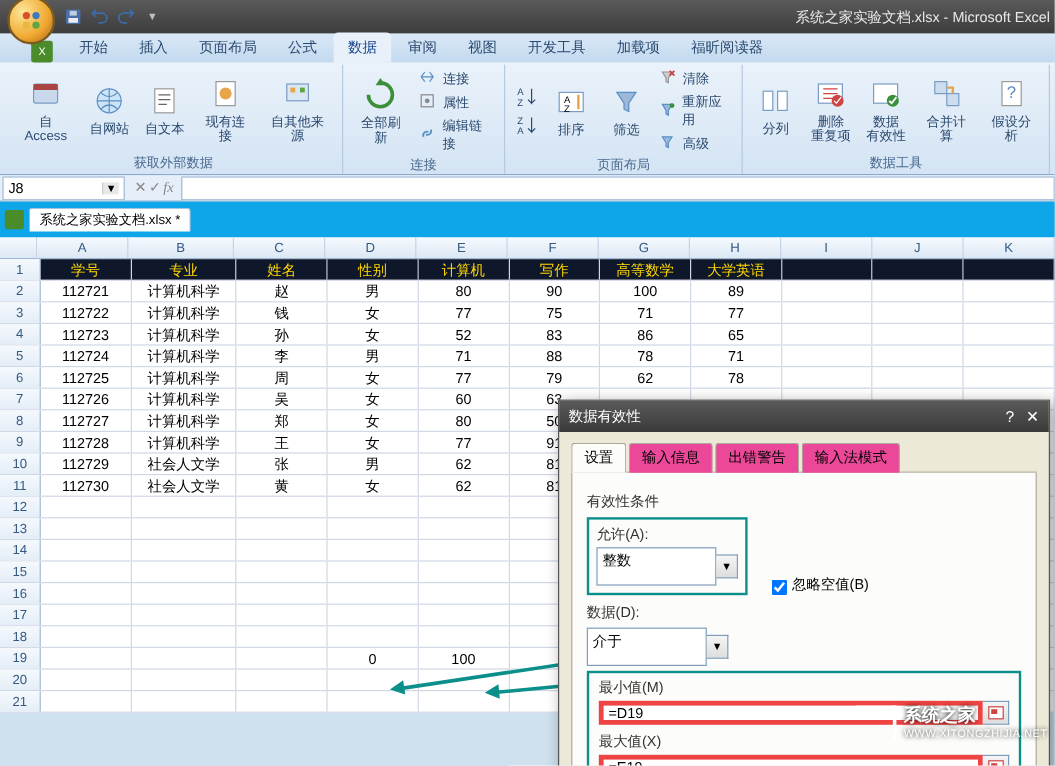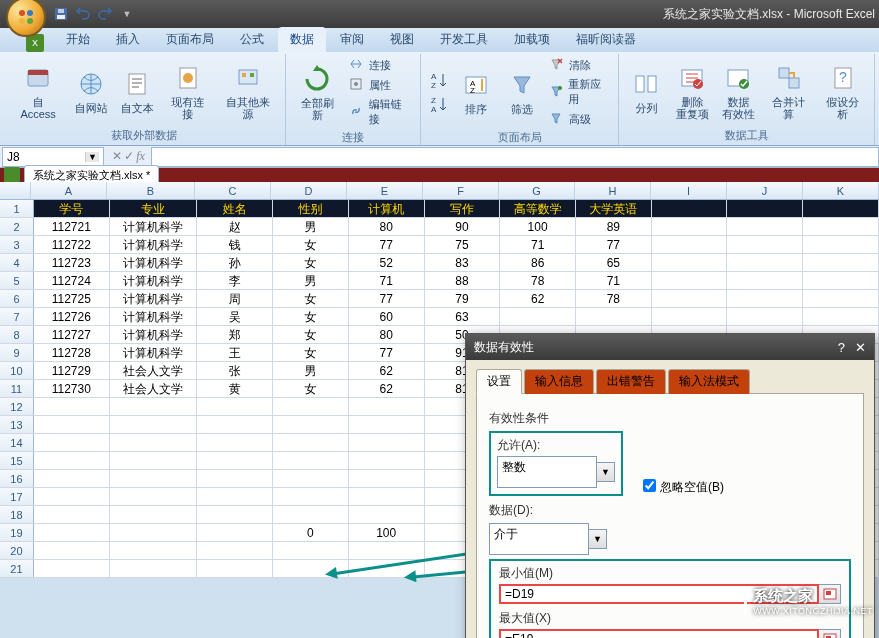--- a/index.html
+++ b/index.html
@@ -40,7 +40,7 @@
     .formula-input { flex:1; height:20px; background:#fff; border:1px solid #9db7d4; }
     
     
-    .wb-tabbar { height: 14px; background:#7f1d1d; display:flex; align-items:center; padding:0 4px; gap:4px; }
+    .wb-tabbar { height: 30px; background:#0ea5e9; display:flex; align-items:center; padding:0 4px; gap:4px; }
     .wb-ic { width:16px; height:16px; background:#4a8b2a; border-radius:2px; }
     .wb-tab { background:#fff; border:1px solid #9db7d4; border-bottom:none; padding:2px 8px; border-radius:3px 3px 0 0; font-size:11px; }
     

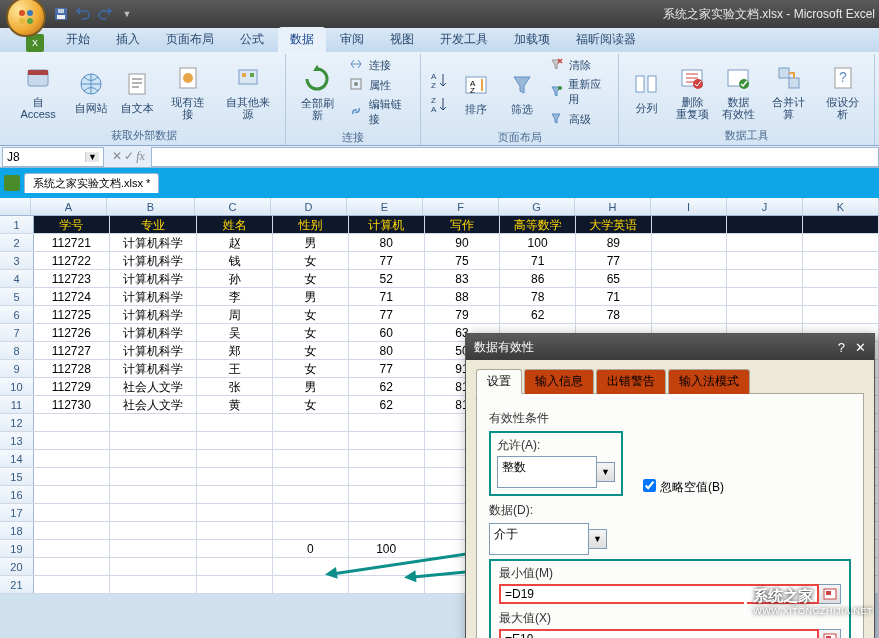--- a/index.html
+++ b/index.html
@@ -62,7 +62,7 @@
     .dlg-ctrls { display:flex; gap:10px; font-size:13px; }
     .dlg-body { padding:8px 10px 10px; }
     .tabstrip { display:flex; border-bottom:1px solid #aca899; }
-    .dtab { padding:3px 10px; font-size:12px; border:1px solid #aca899; border-bottom:none; background:#c2410c; margin-right:2px; border-radius:3px 3px 0 0; position:relative; top:1px; }
+    .dtab { padding:3px 10px; font-size:12px; border:1px solid #aca899; border-bottom:none; background:#ec4899; margin-right:2px; border-radius:3px 3px 0 0; position:relative; top:1px; }
     .dtab.active { background:#fcfcfa; border-bottom:1px solid #fcfcfa; }
     .panel { background:#fcfcfa; border:1px solid #aca899; border-top:none; padding:10px 12px 14px; }
     .fs-lbl { font-size:12px; color:#333; margin:6px 0 4px; }

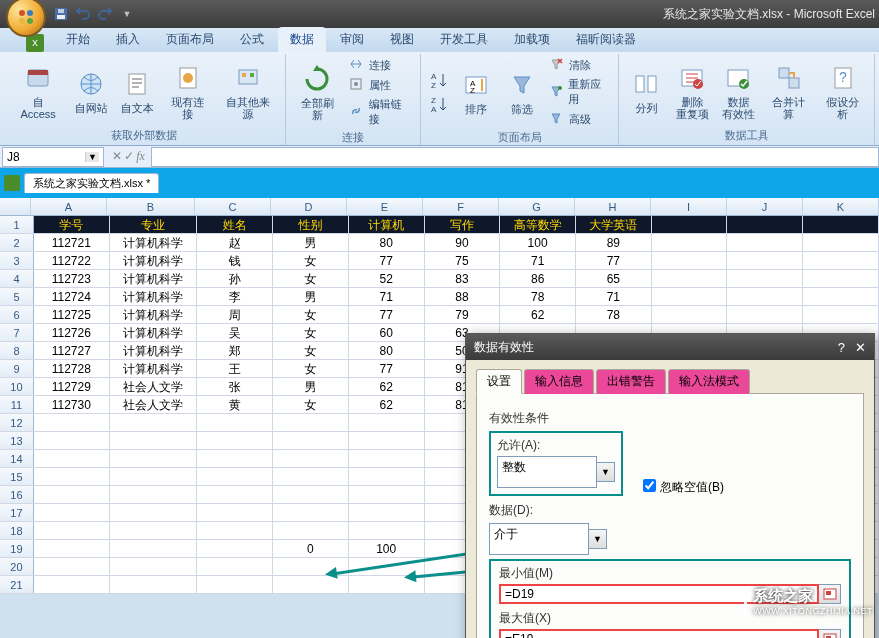--- a/index.html
+++ b/index.html
@@ -70,7 +70,7 @@
     .combo { display:flex; align-items:center; }
     .combo-in { width:100px; height:32px; background:#fff; border:1px solid #7f9db9; padding:0 4px; font-size:12px; line-height:20px; }
     .combo-btn { width:18px; height:20px; background:linear-gradient(#f5f5f5,#ddd); border:1px solid #7f9db9; border-left:none; text-align:center; font-size:9px; line-height:18px; }
-    .chk { display:inline-flex; align-items:flex-start; gap:4px; font-size:12px; margin-left:20px; }
+    .chk { display:inline-flex; align-items:flex-end; gap:4px; font-size:12px; margin-left:20px; }
     .chk input { width:13px; height:13px; }
     .minmax-box { border:2px solid #0b8f8a; padding:4px 8px 8px; margin-top:4px; }
     .ref-input { display:flex; margin-top:2px; }

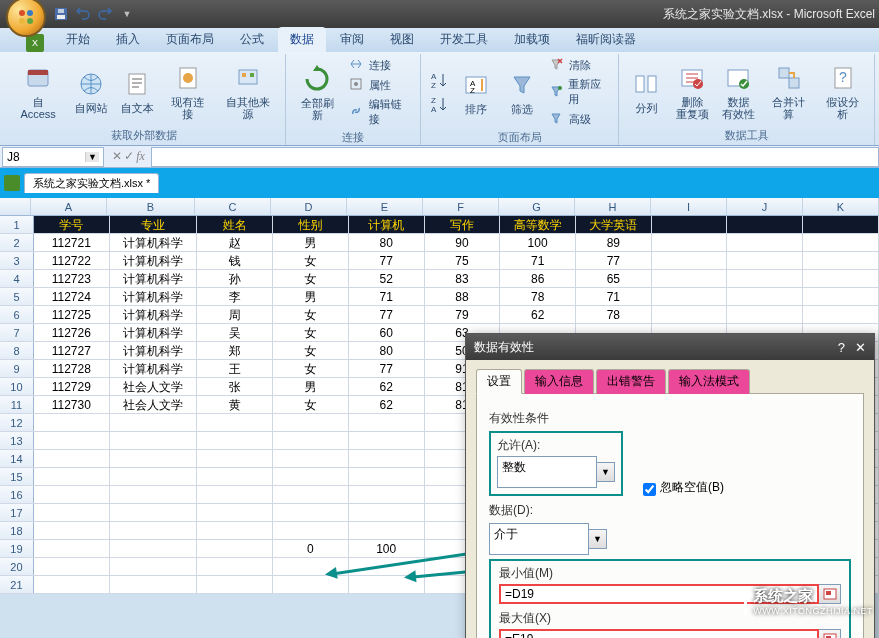--- a/index.html
+++ b/index.html
@@ -74,7 +74,7 @@
     .chk input { width:13px; height:13px; }
     .minmax-box { border:2px solid #0b8f8a; padding:4px 8px 8px; margin-top:4px; }
     .ref-input { display:flex; margin-top:2px; }
-    .ref-in { flex:1; height:20px; background:#fff; border:2px solid #ef4444; padding:0 4px; font-size:12px; }
+    .ref-in { flex:1; height:20px; background:#fff; border:4px solid #ef4444; padding:0 4px; font-size:12px; }
     .ref-btn { width:22px; height:20px; background:linear-gradient(#f5f5f5,#ddd); border:1px solid #7f9db9; border-left:none; display:flex; align-items:center; justify-content:center; }
     
     

